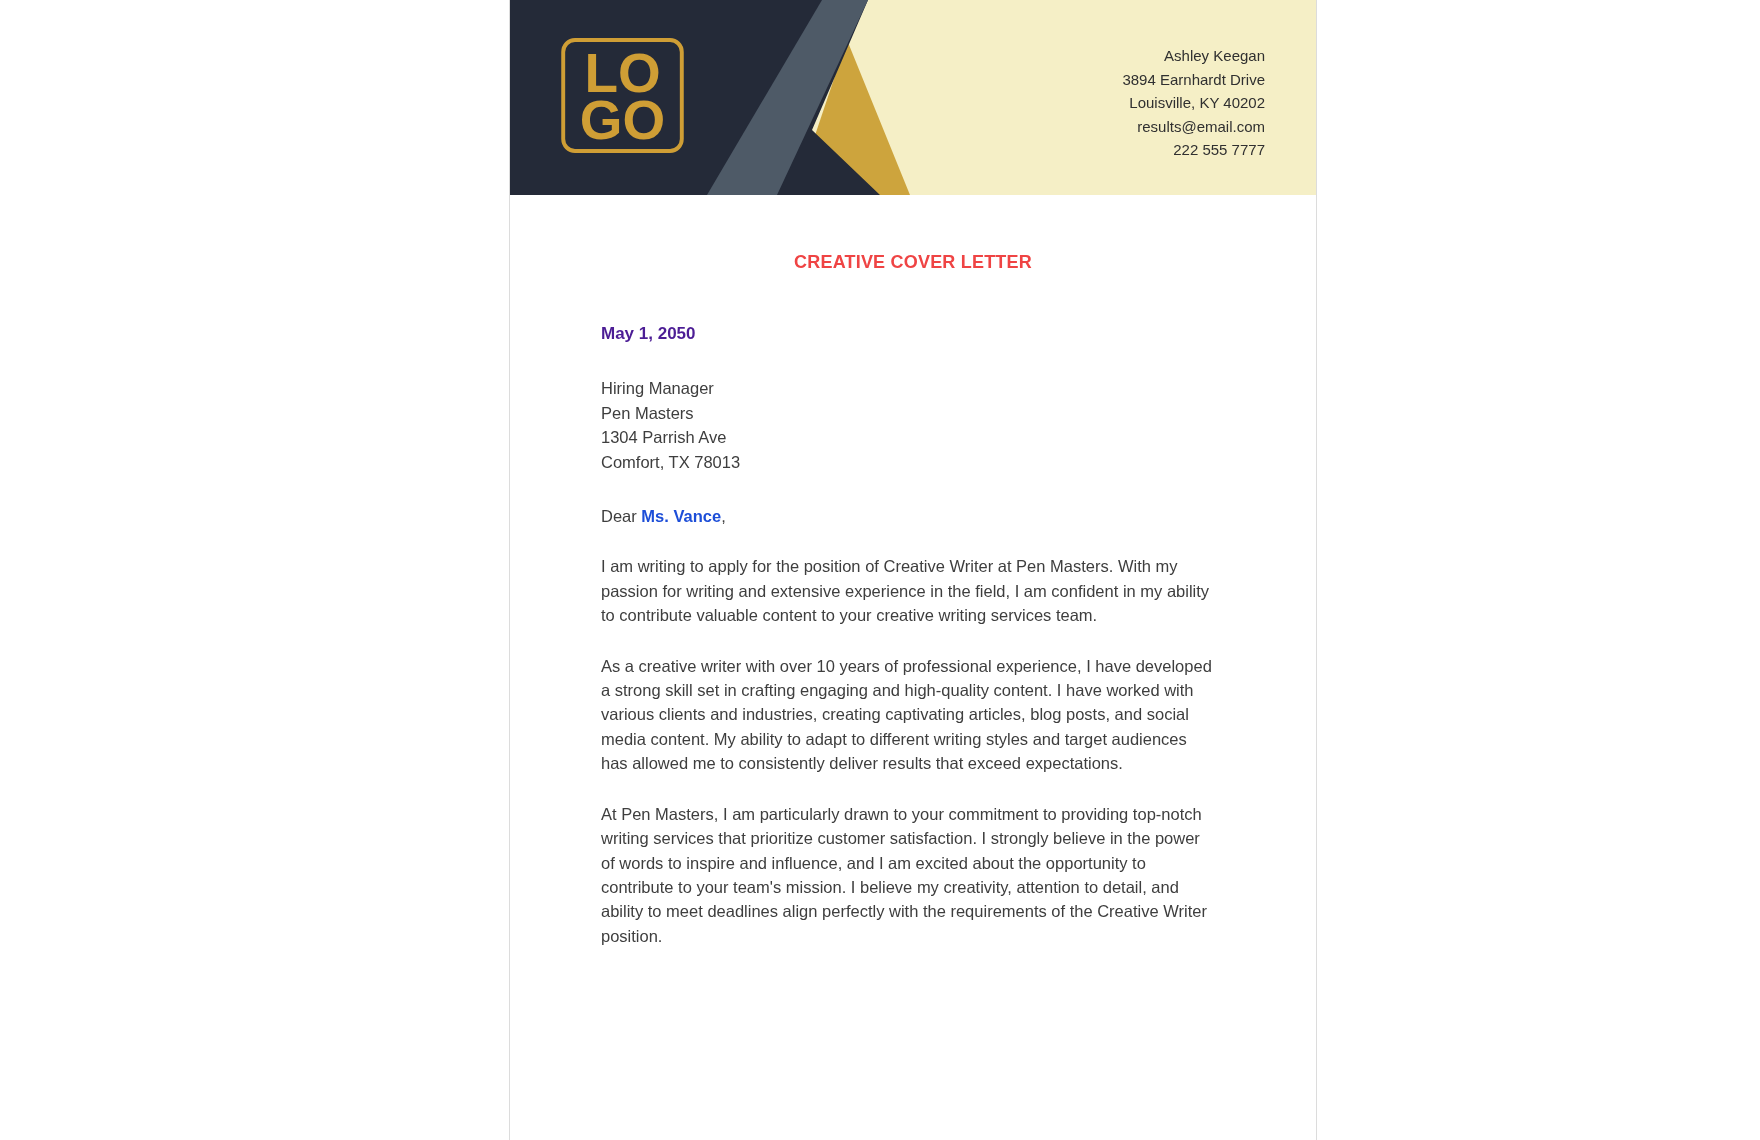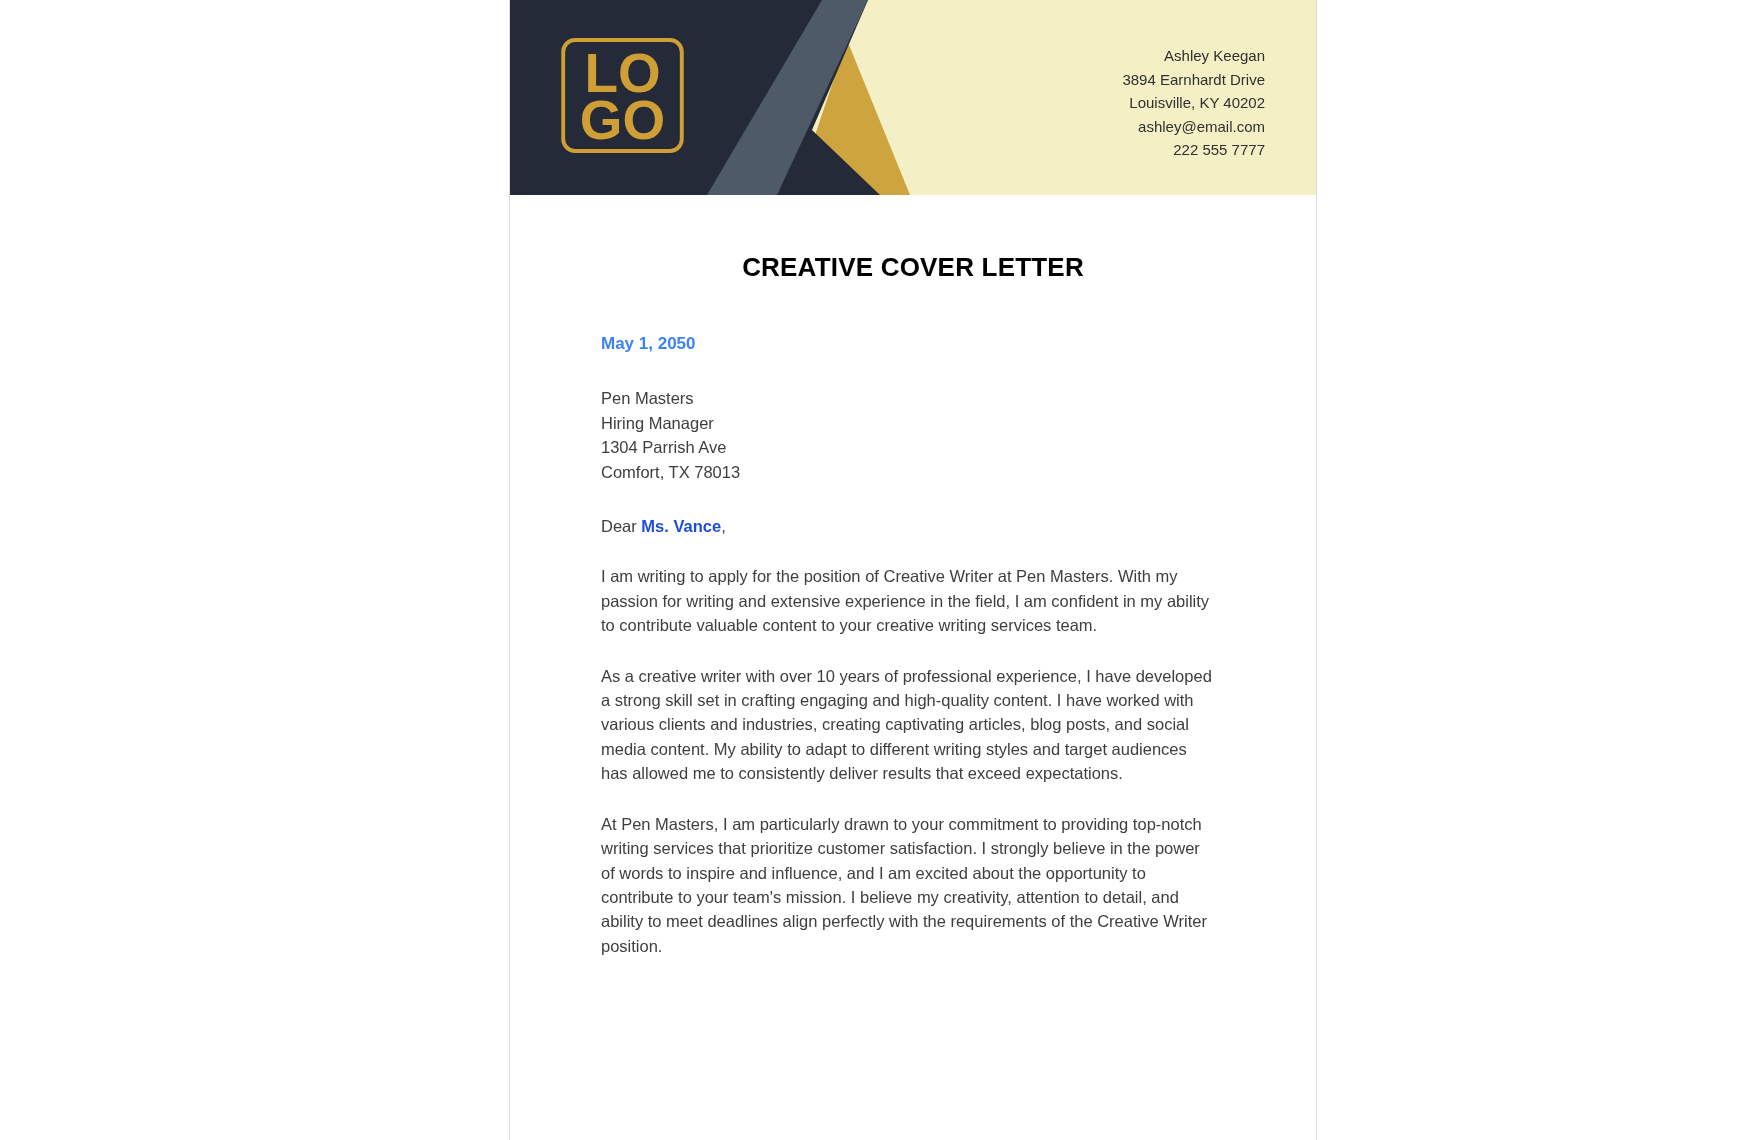--- a/index.html
+++ b/index.html
@@ -66,7 +66,7 @@
       <div>Ashley Keegan</div>
       <div>3894 Earnhardt Drive</div>
       <div>Louisville, KY 40202</div>
-      <div>ashley@email.com</div>
+      <div>results@email.com</div>
       <div>222 555 7777</div>
     </div>
   </div>

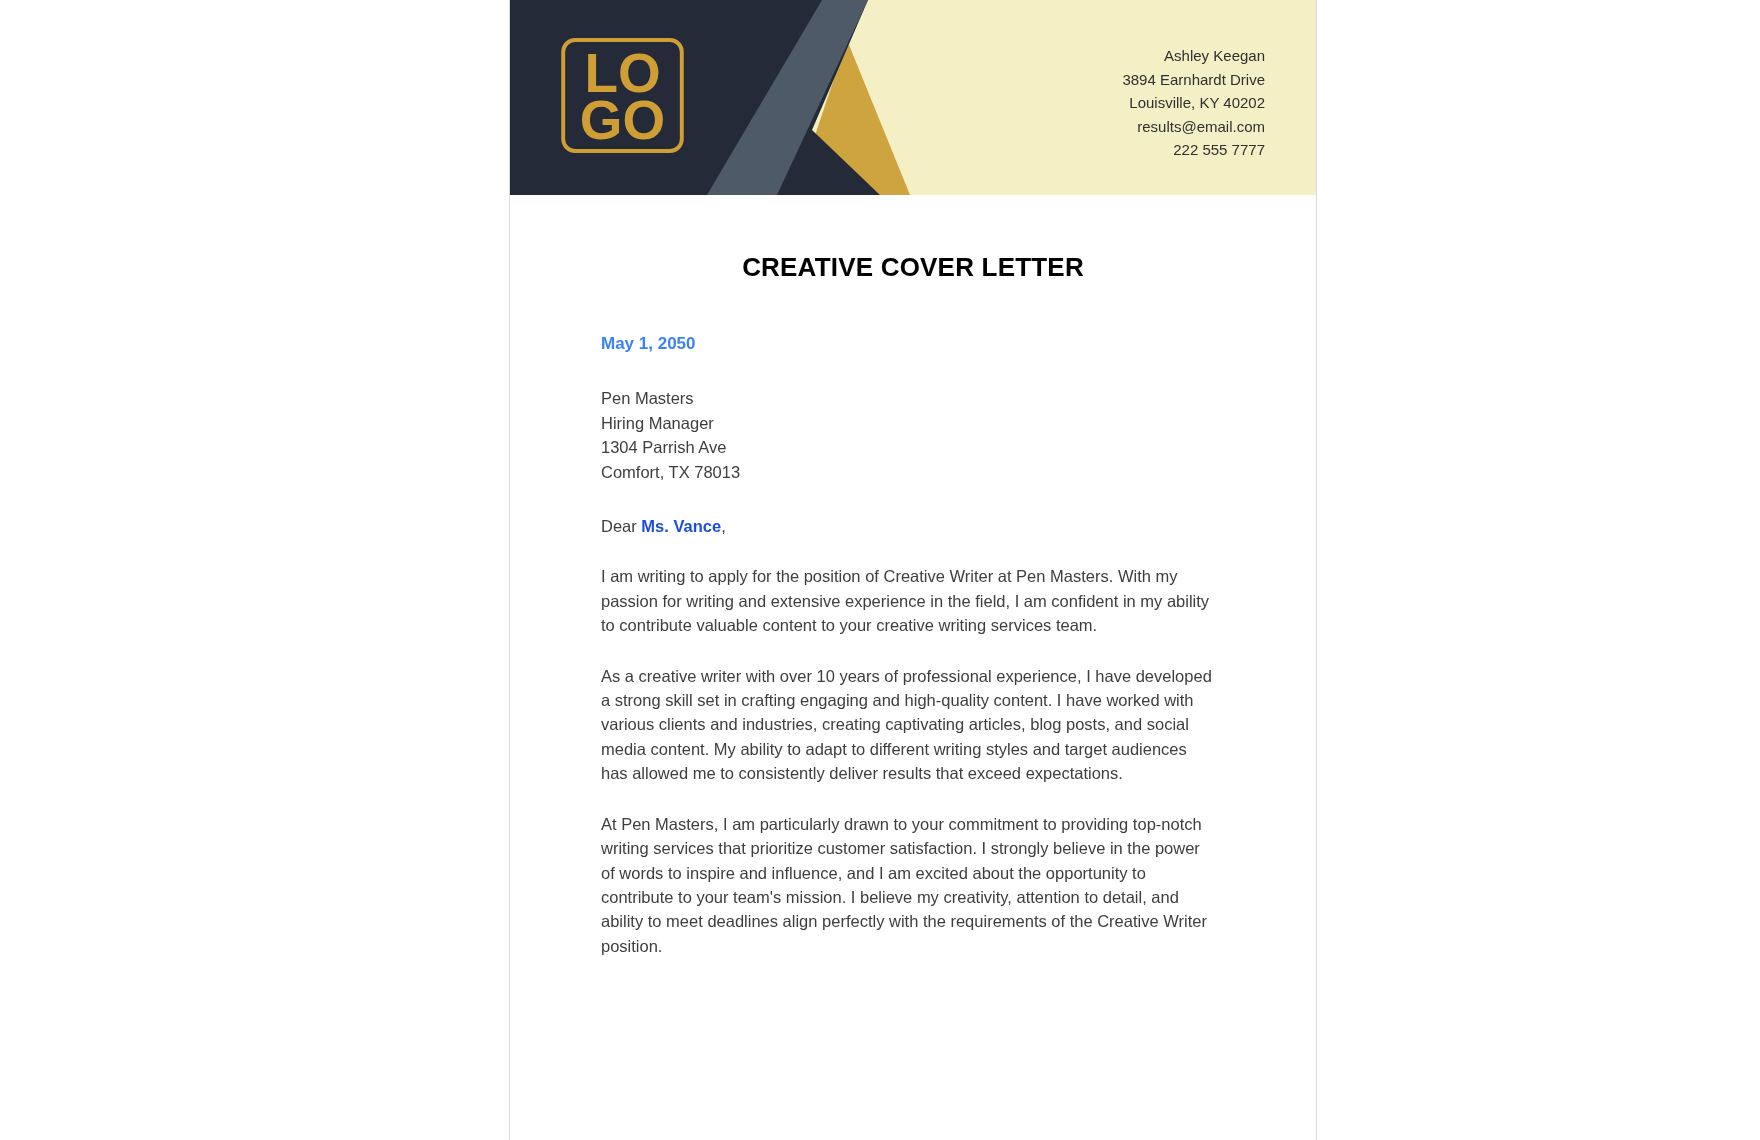--- a/index.html
+++ b/index.html
@@ -33,7 +33,7 @@
   
   .title{
     margin:57px 0 0 0;text-align:center;
-    font-size:26px;font-weight:700;letter-spacing:.2px;color:#000000;
+    font-size:18px;font-weight:700;letter-spacing:.2px;color:#ef4444;
   }
   .content{
     margin-left:91px;width:612px;

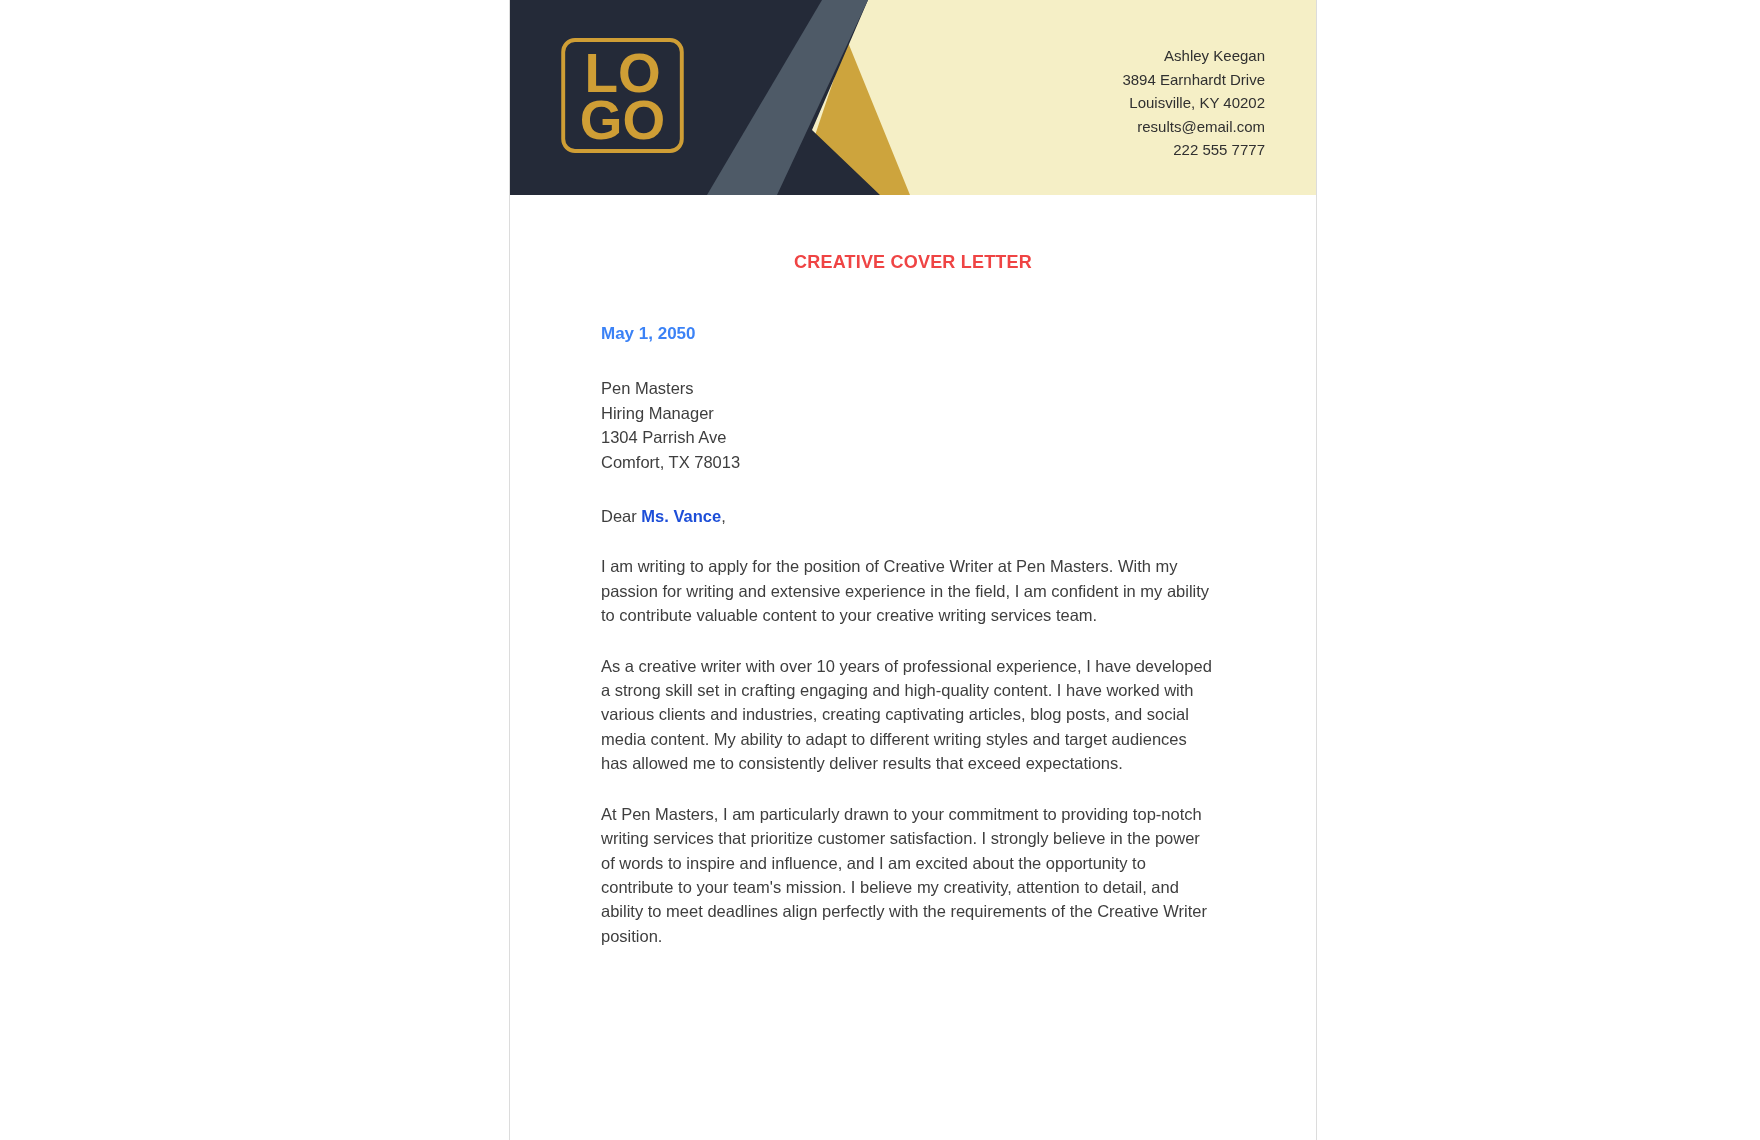--- a/index.html
+++ b/index.html
@@ -39,7 +39,7 @@
     margin-left:91px;width:612px;
     font-size:16.5px;line-height:24.4px;color:#3e3e3e;
   }
-  .date{margin-top:49px;font-weight:700;color:#3b82f6;font-size:17px;}
+  .date{margin-top:49px;font-weight:700;color:#4c1d95;font-size:17px;}
   .recipient{margin-top:30px;}
   .recipient .r-name{font-weight:700;color:#1d1d1d;}
   .greeting{margin-top:30px;}

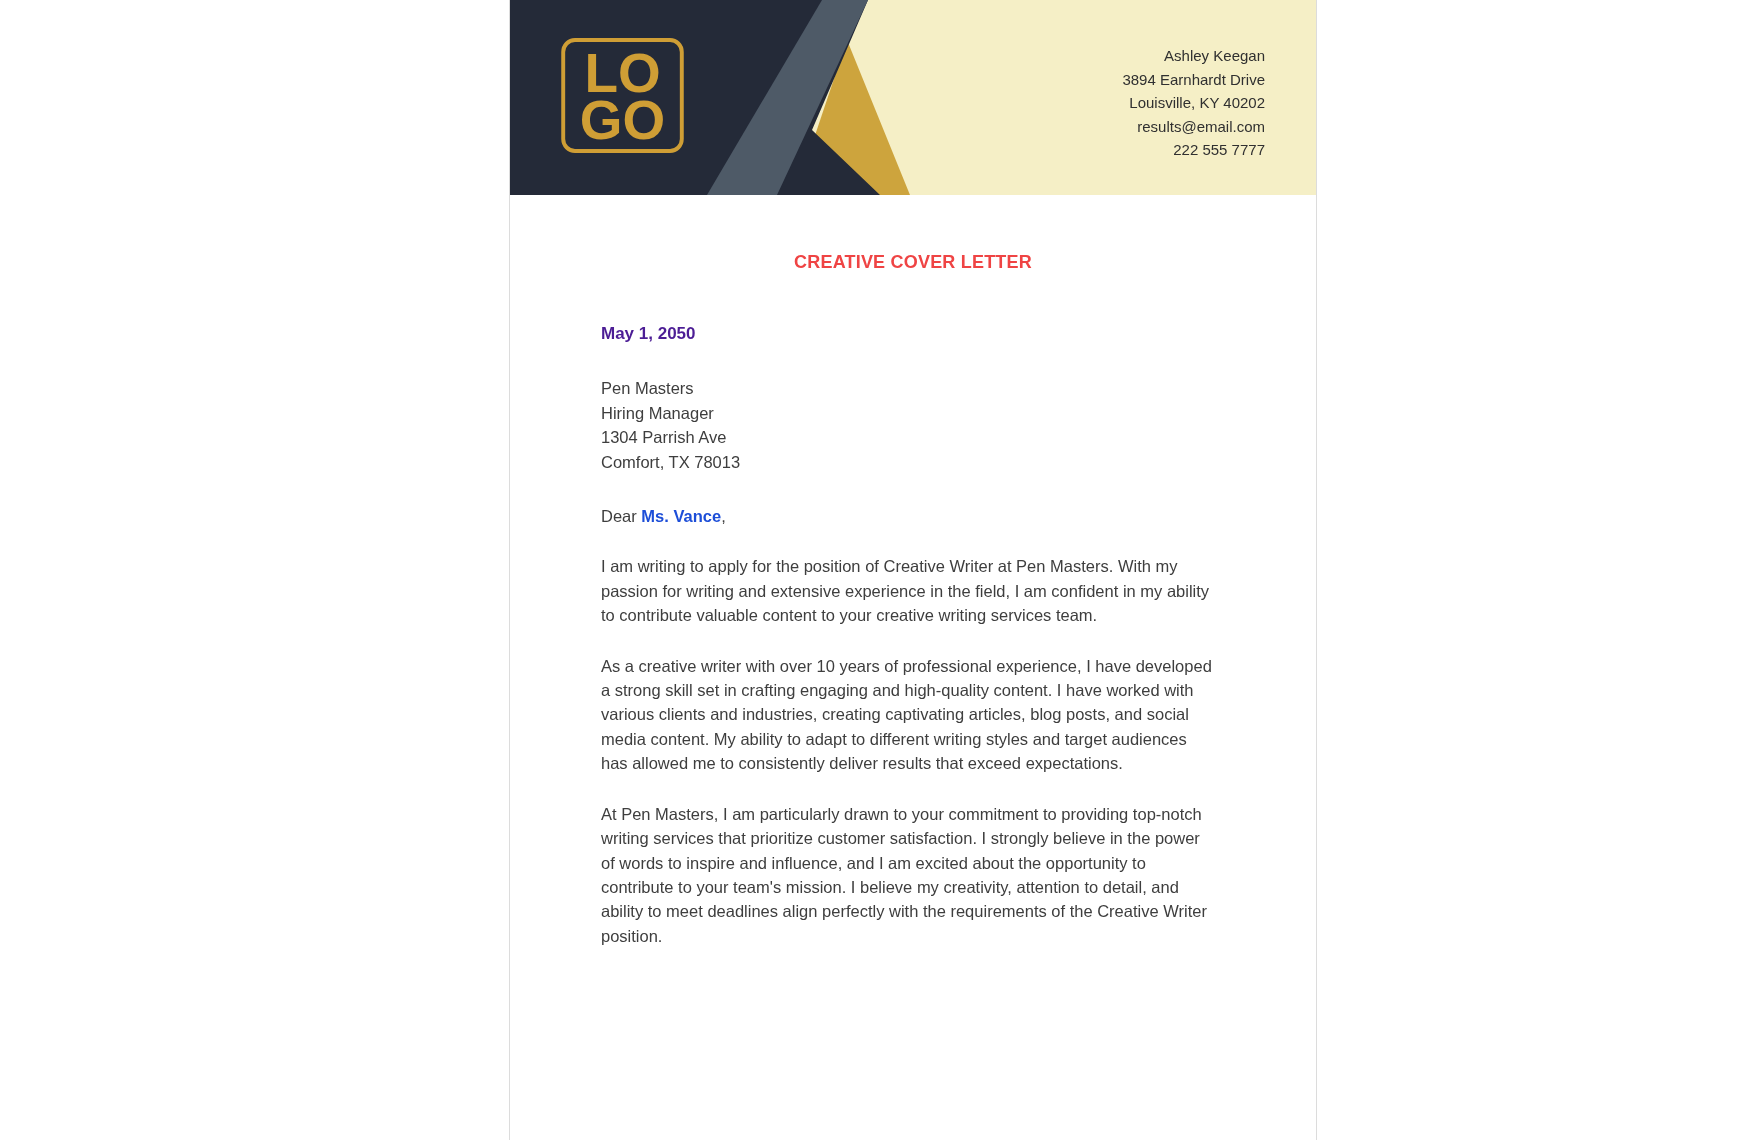--- a/index.html
+++ b/index.html
@@ -78,8 +78,8 @@
     <div class="date">May 1, 2050</div>
 
     <div class="recipient">
+      <div>Hiring Manager</div>
       <div>Pen Masters</div>
-      <div>Hiring Manager</div>
       <div>1304 Parrish Ave</div>
       <div>Comfort, TX 78013</div>
     </div>

